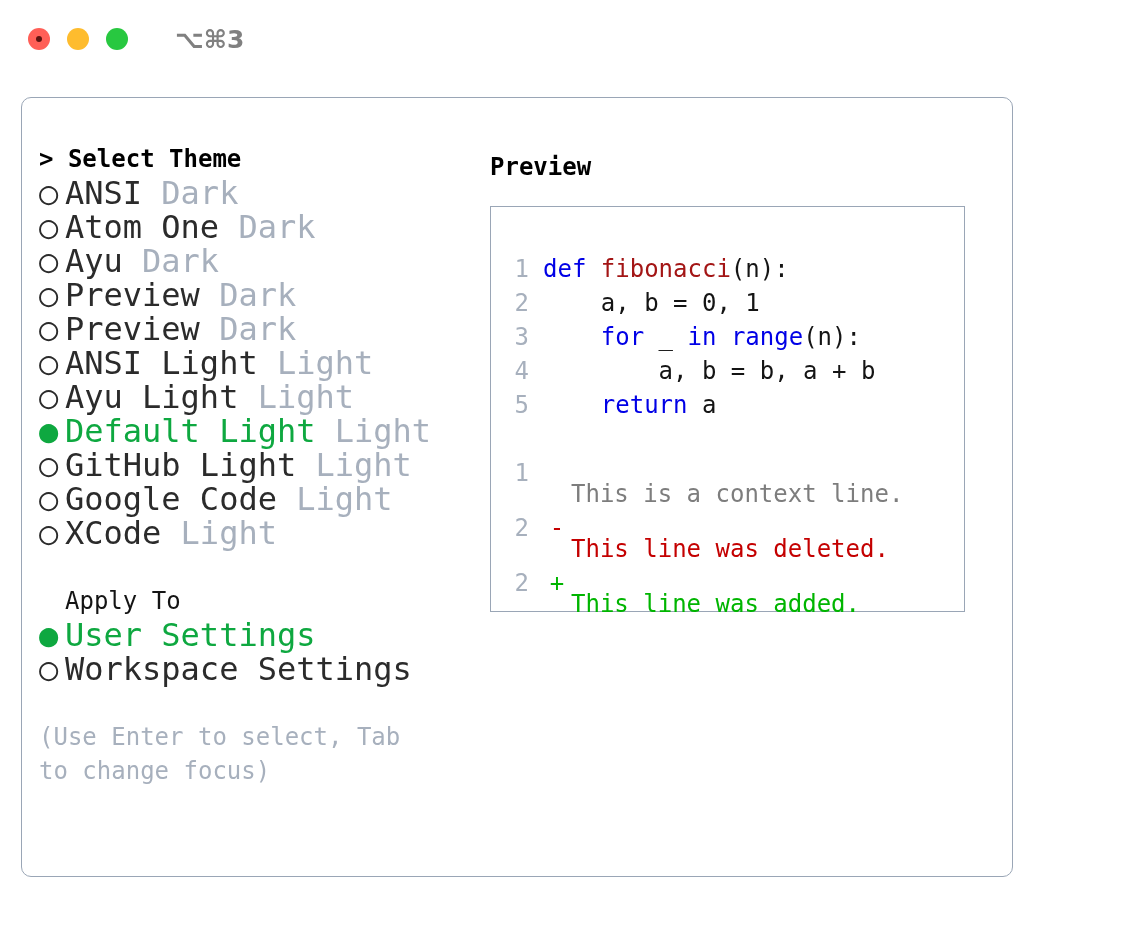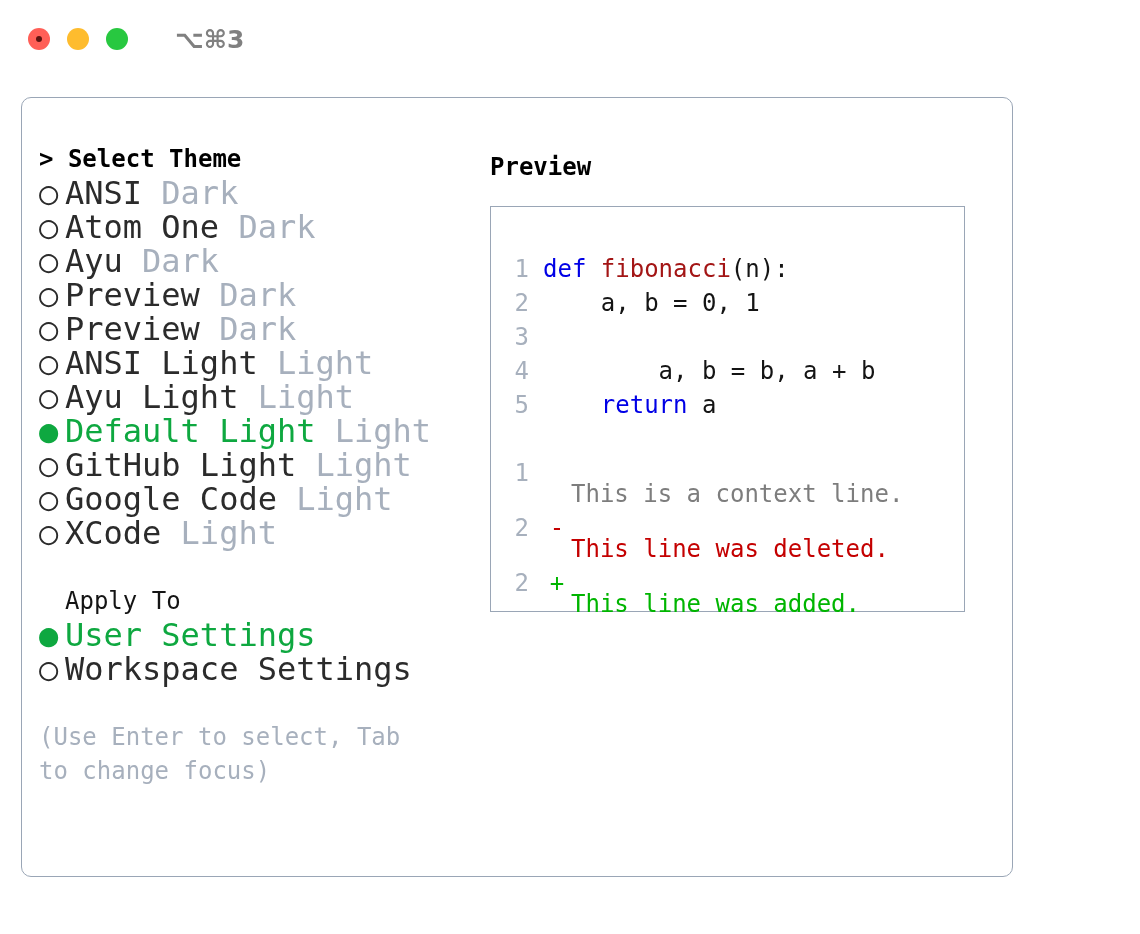--- a/index.html
+++ b/index.html
@@ -247,7 +247,7 @@
           <div id="code-lines">
               <div class="code-line"><span class="lno">1</span><span class="code-text"><span class="kw">def </span><span class="fn">fibonacci</span><span>(n):</span></span></div>
               <div class="code-line"><span class="lno">2</span><span class="code-text"><span>    a, b = 0, 1</span></span></div>
-              <div class="code-line"><span class="lno">3</span></div>
+              <div class="code-line"><span class="lno">3</span><span class="code-text"><span>    </span><span class="kw">for</span><span> _ </span><span class="kw">in</span><span> </span><span class="kw">range</span><span>(n):</span></span></div>
               <div class="code-line"><span class="lno">4</span><span class="code-text"><span>        a, b = b, a + b</span></span></div>
               <div class="code-line"><span class="lno">5</span><span class="code-text"><span>    </span><span class="kw">return</span><span> a</span></span></div>
             </div>

